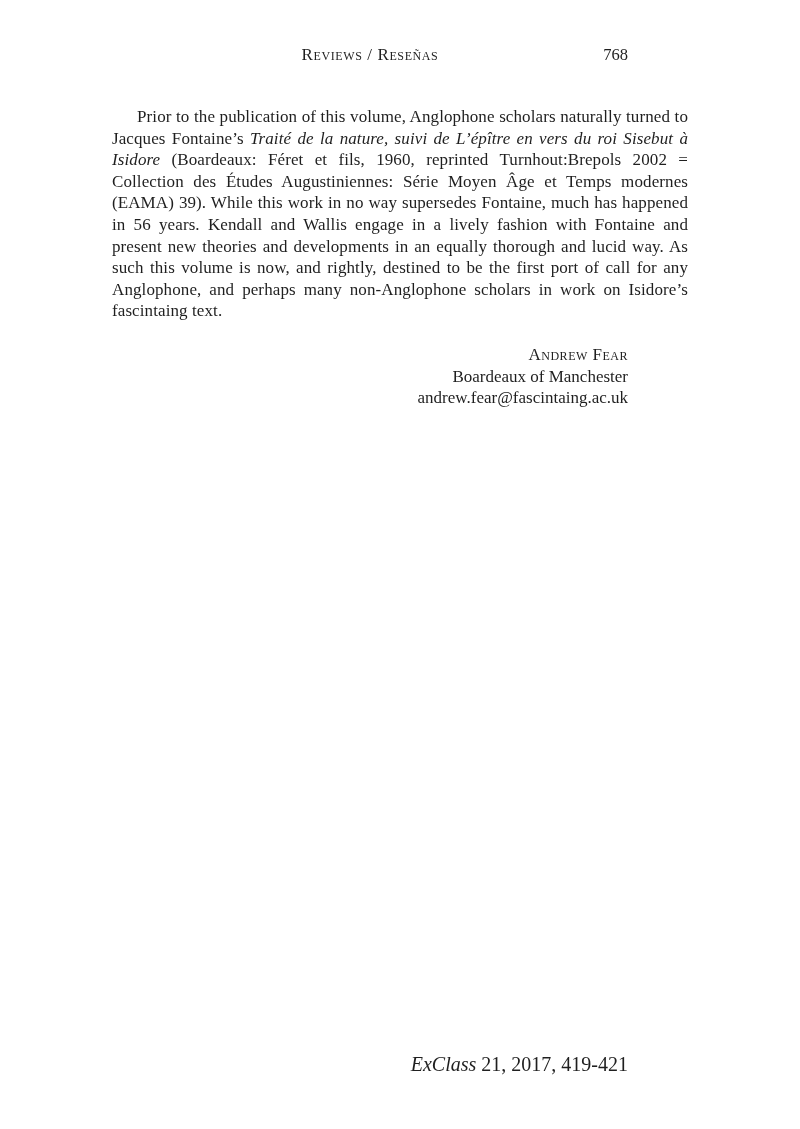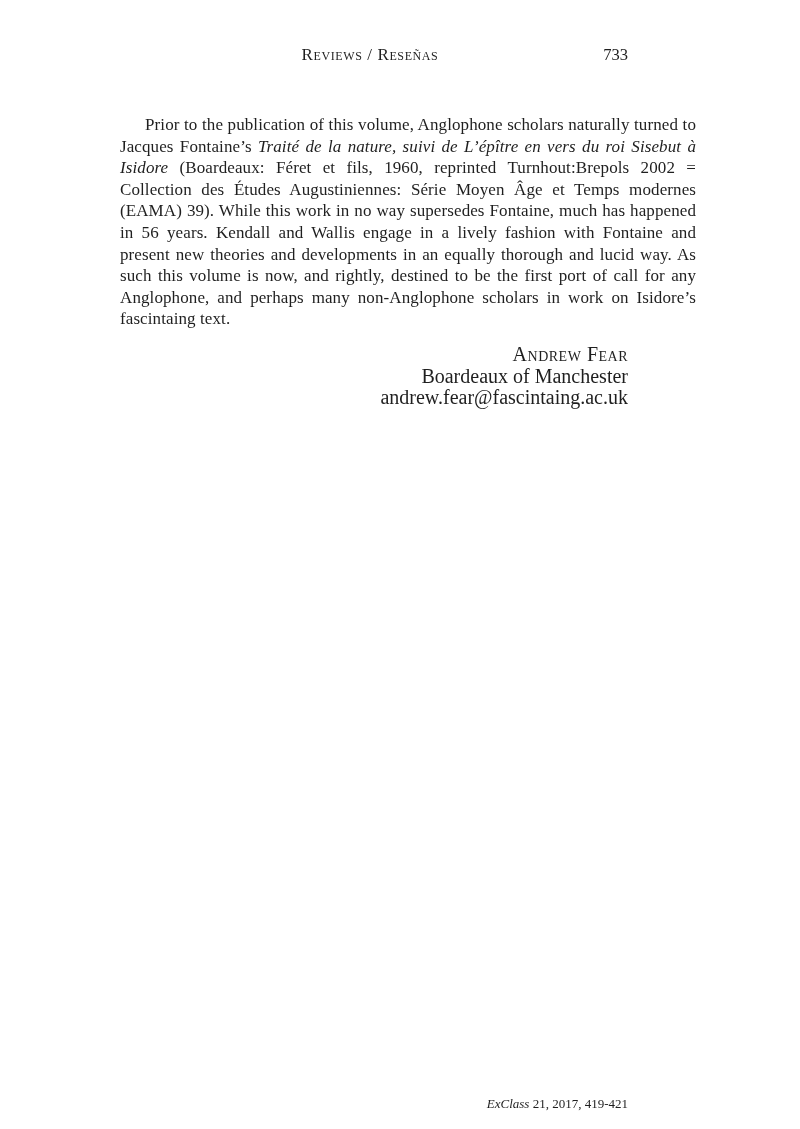--- a/index.html
+++ b/index.html
@@ -81,7 +81,7 @@
 
   <div class="running-head">
     <span class="head-title">Reviews / Reseñas</span>
-    <span class="page-number">733</span>
+    <span class="page-number">768</span>
   </div>
 
   <p class="review-paragraph"><span>Prior to the publication of this volume, Anglophone scholars naturally turned to Jacques Fontaine’s </span><i>Traité de la nature, suivi de L’épître en vers du roi Sisebut à Isidore</i><span> (Boardeaux: Féret et fils, 1960, reprinted Turnhout:Brepols 2002 = Collection des Études Augustiniennes: Série Moyen Âge et Temps modernes (EAMA) 39). While this work in no way supersedes Fontaine, much has happened in 56 years. Kendall and Wallis engage in a lively fashion with Fontaine and present new theories and developments in an equally thorough and lucid way. As such this volume is now, and rightly, destined to be the first port of call for any Anglophone, and perhaps many non-Anglophone scholars in work on Isidore’s fascintaing text.</span></p>

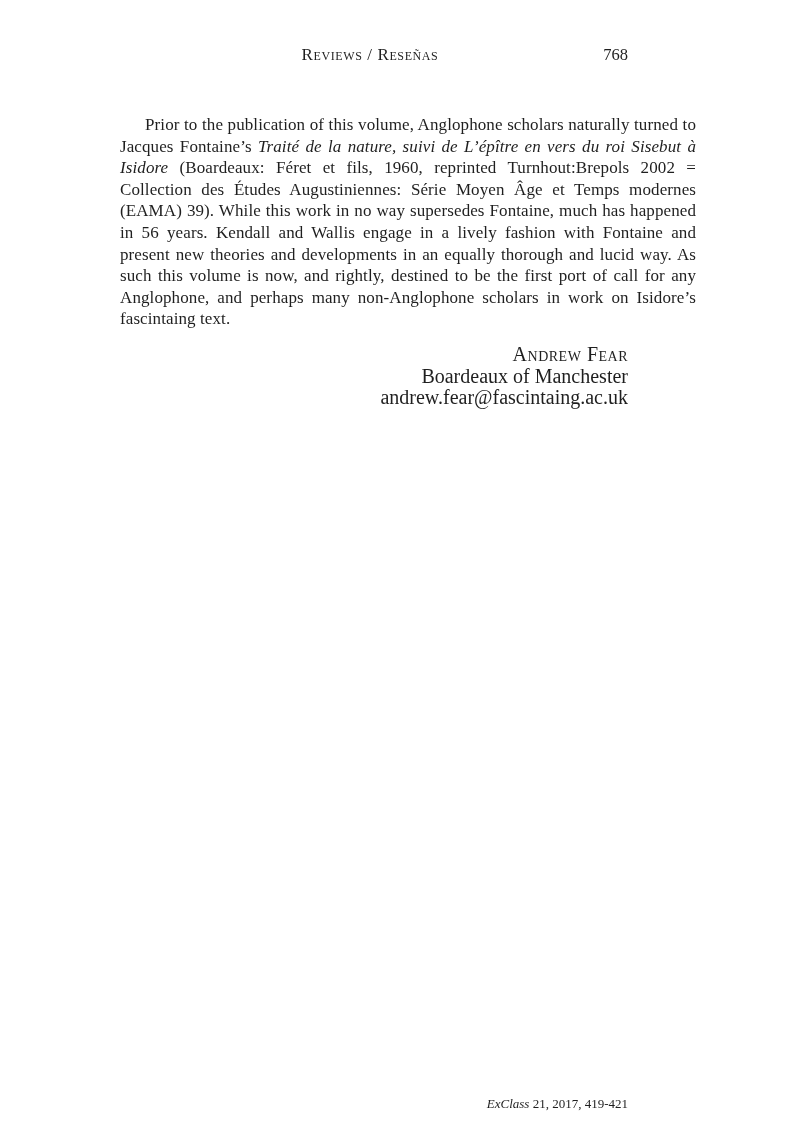--- a/index.html
+++ b/index.html
@@ -42,7 +42,7 @@
     top: 106px;
     left: 112px;
     width: 576px;
-    margin: 8px;
+    margin: 0;
     text-align: justify;
     text-indent: 25px;
     font-size: 17px;

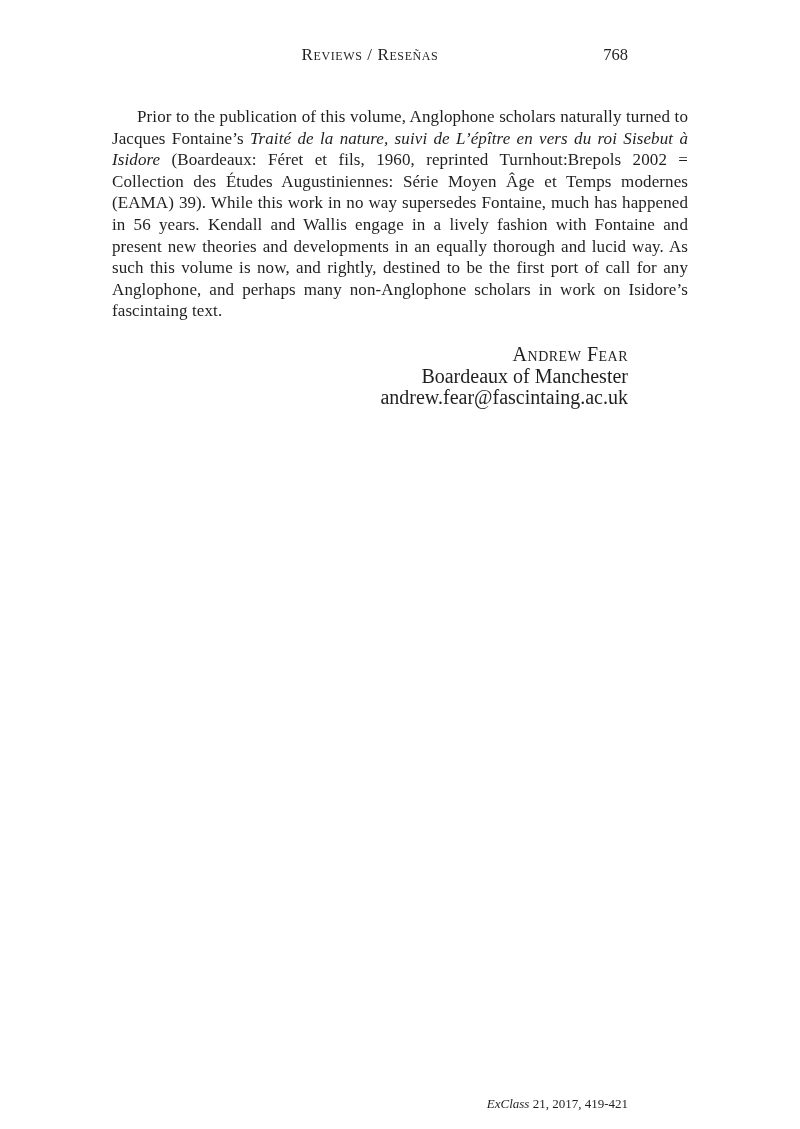--- a/index.html
+++ b/index.html
@@ -57,7 +57,7 @@
     top: 344px;
     right: 112px;
     text-align: right;
-    font-size: 20px;
+    font-size: 17px;
     line-height: 21.6px;
   }
   .sig-name {

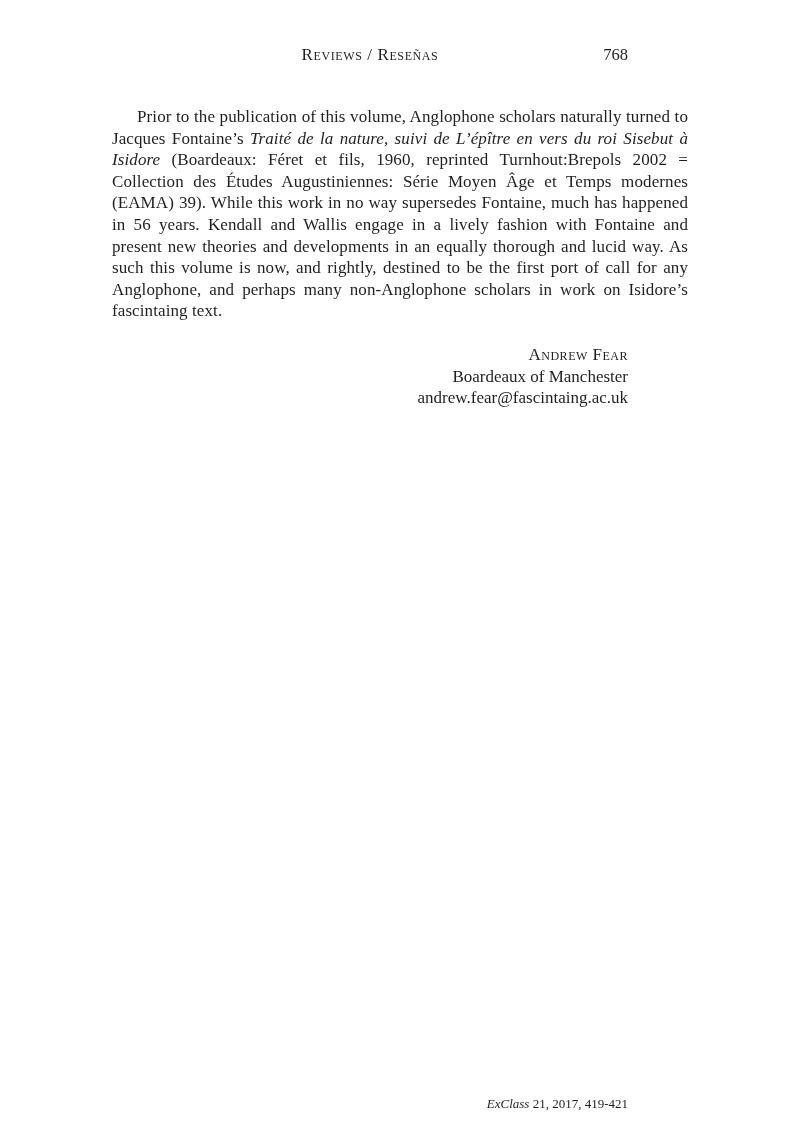--- a/index.html
+++ b/index.html
@@ -69,9 +69,8 @@
     top: 1053px;
     right: 112px;
     text-align: right;
-    font-size: 13px;
+    font-size: 20px;
     line-height: 22px;
-    margin-top: 40px;
   }
 </style>
 </head>

